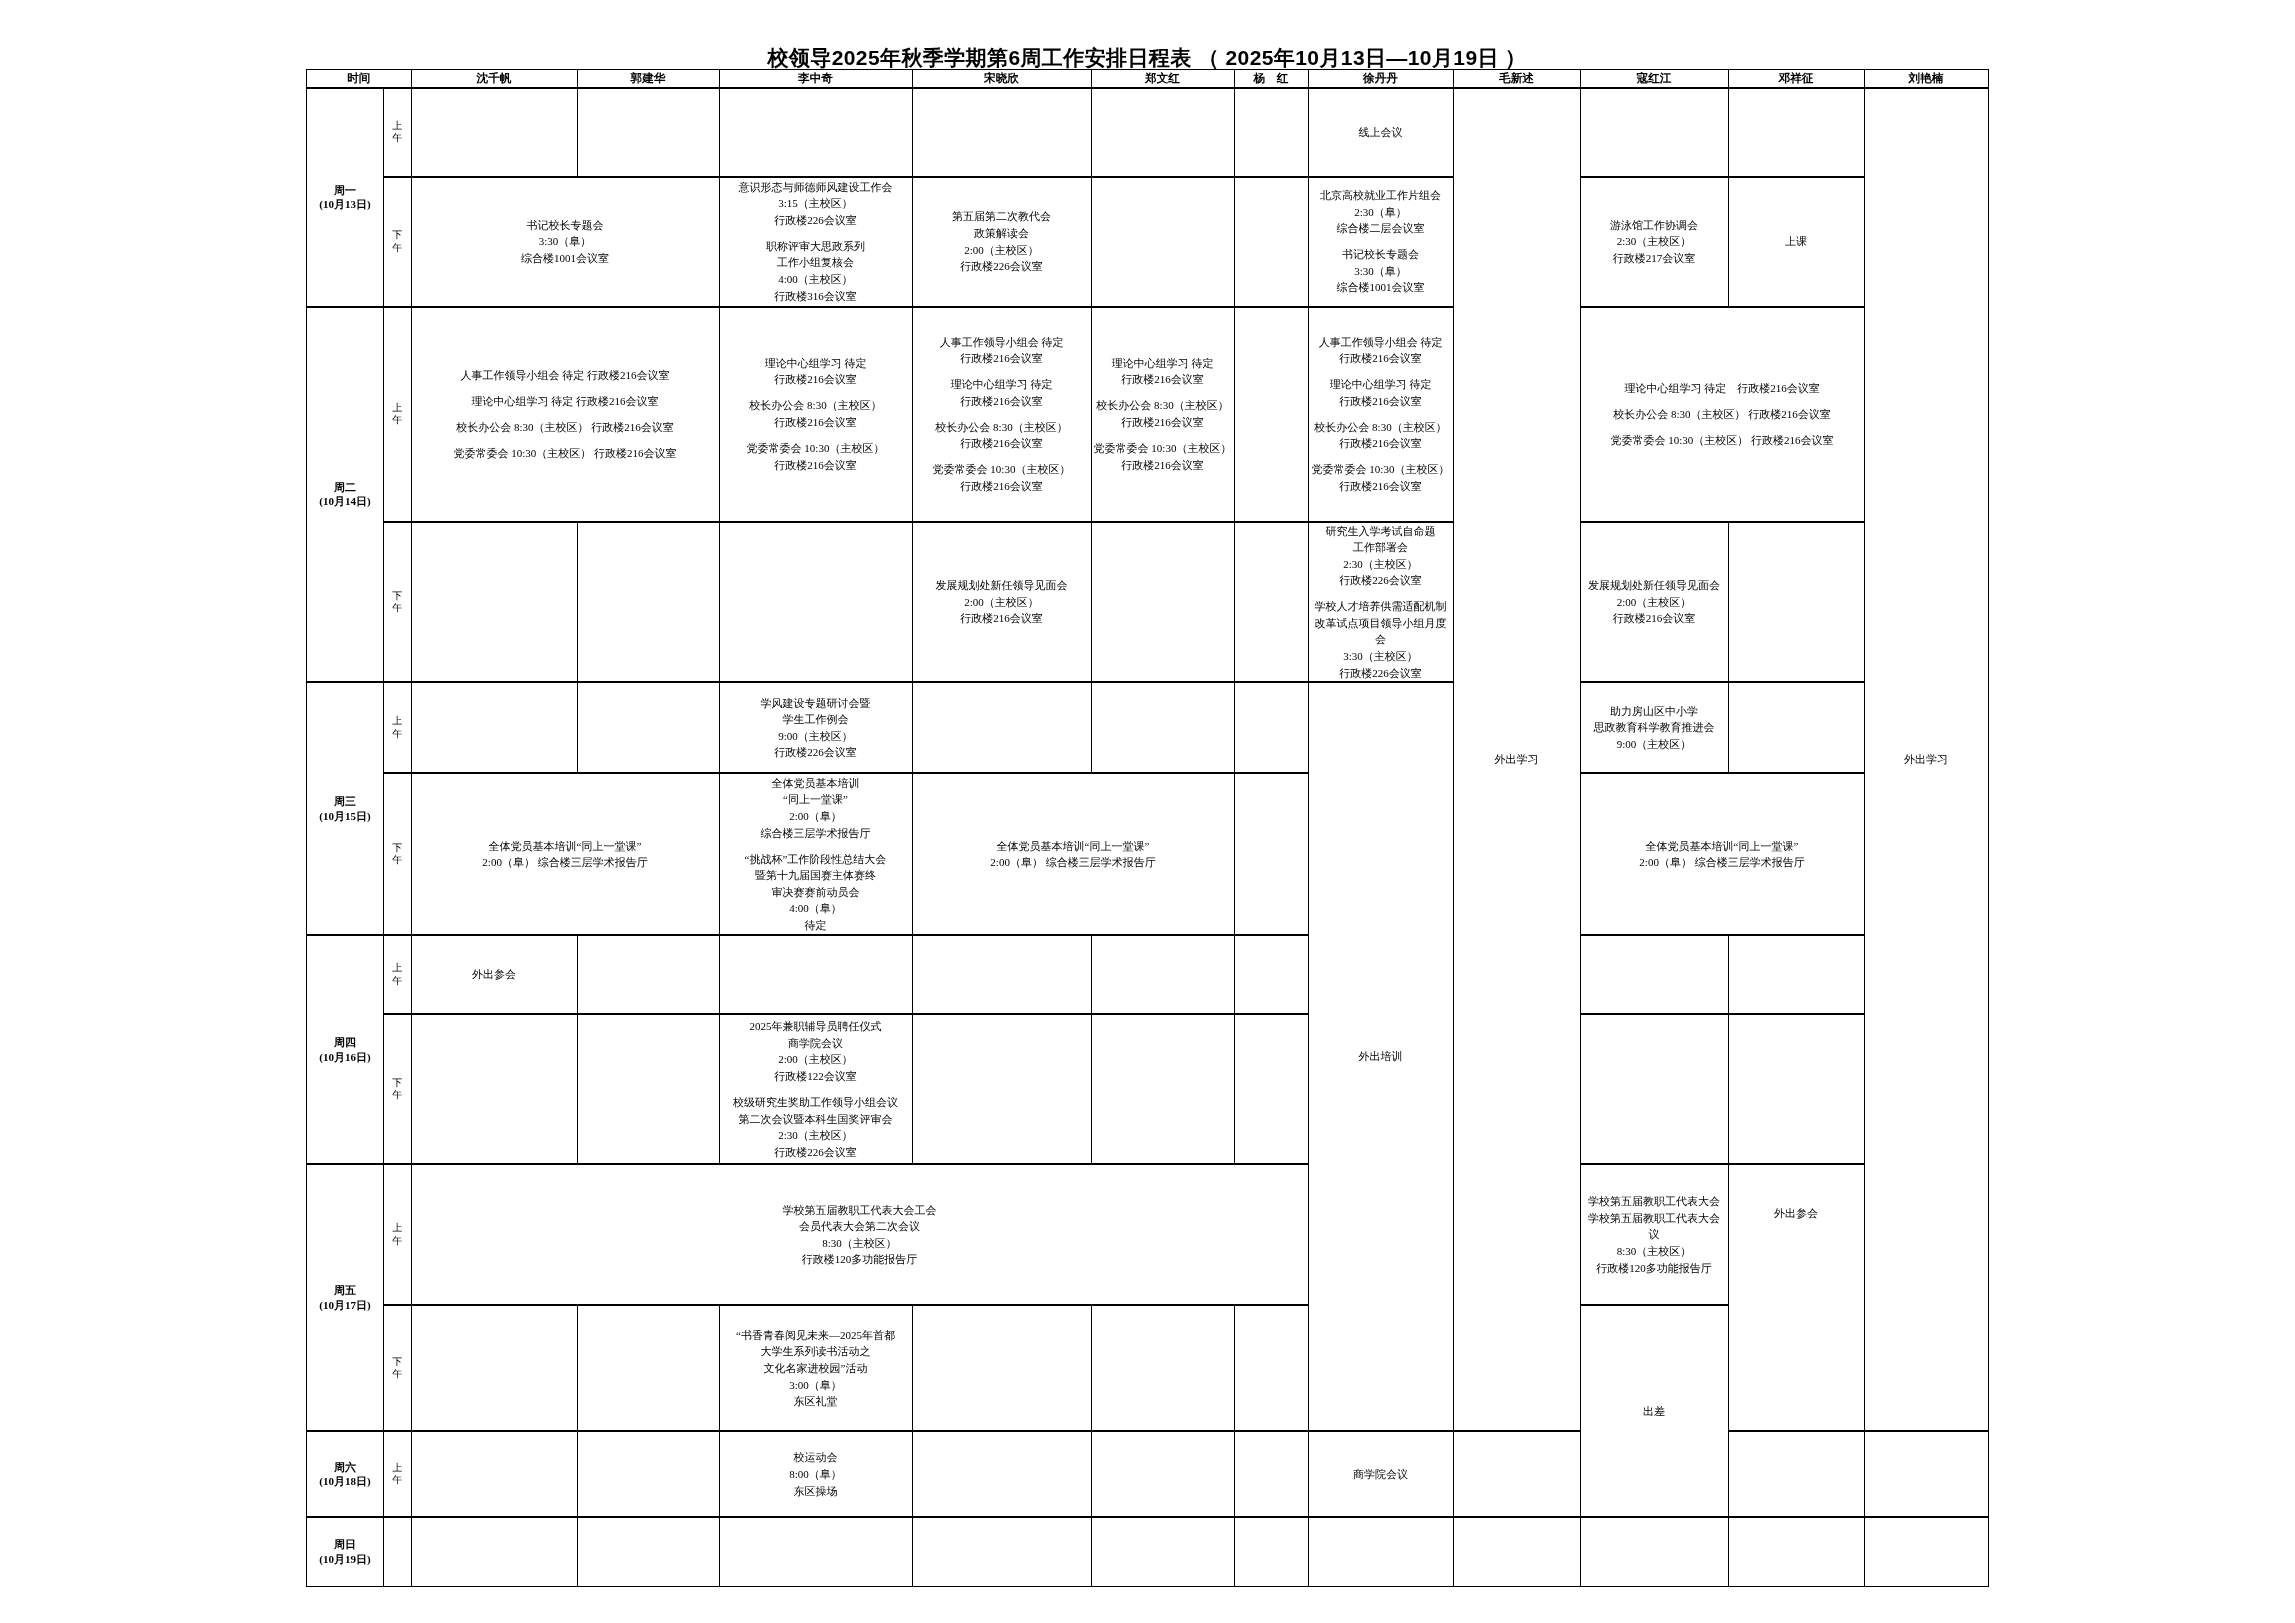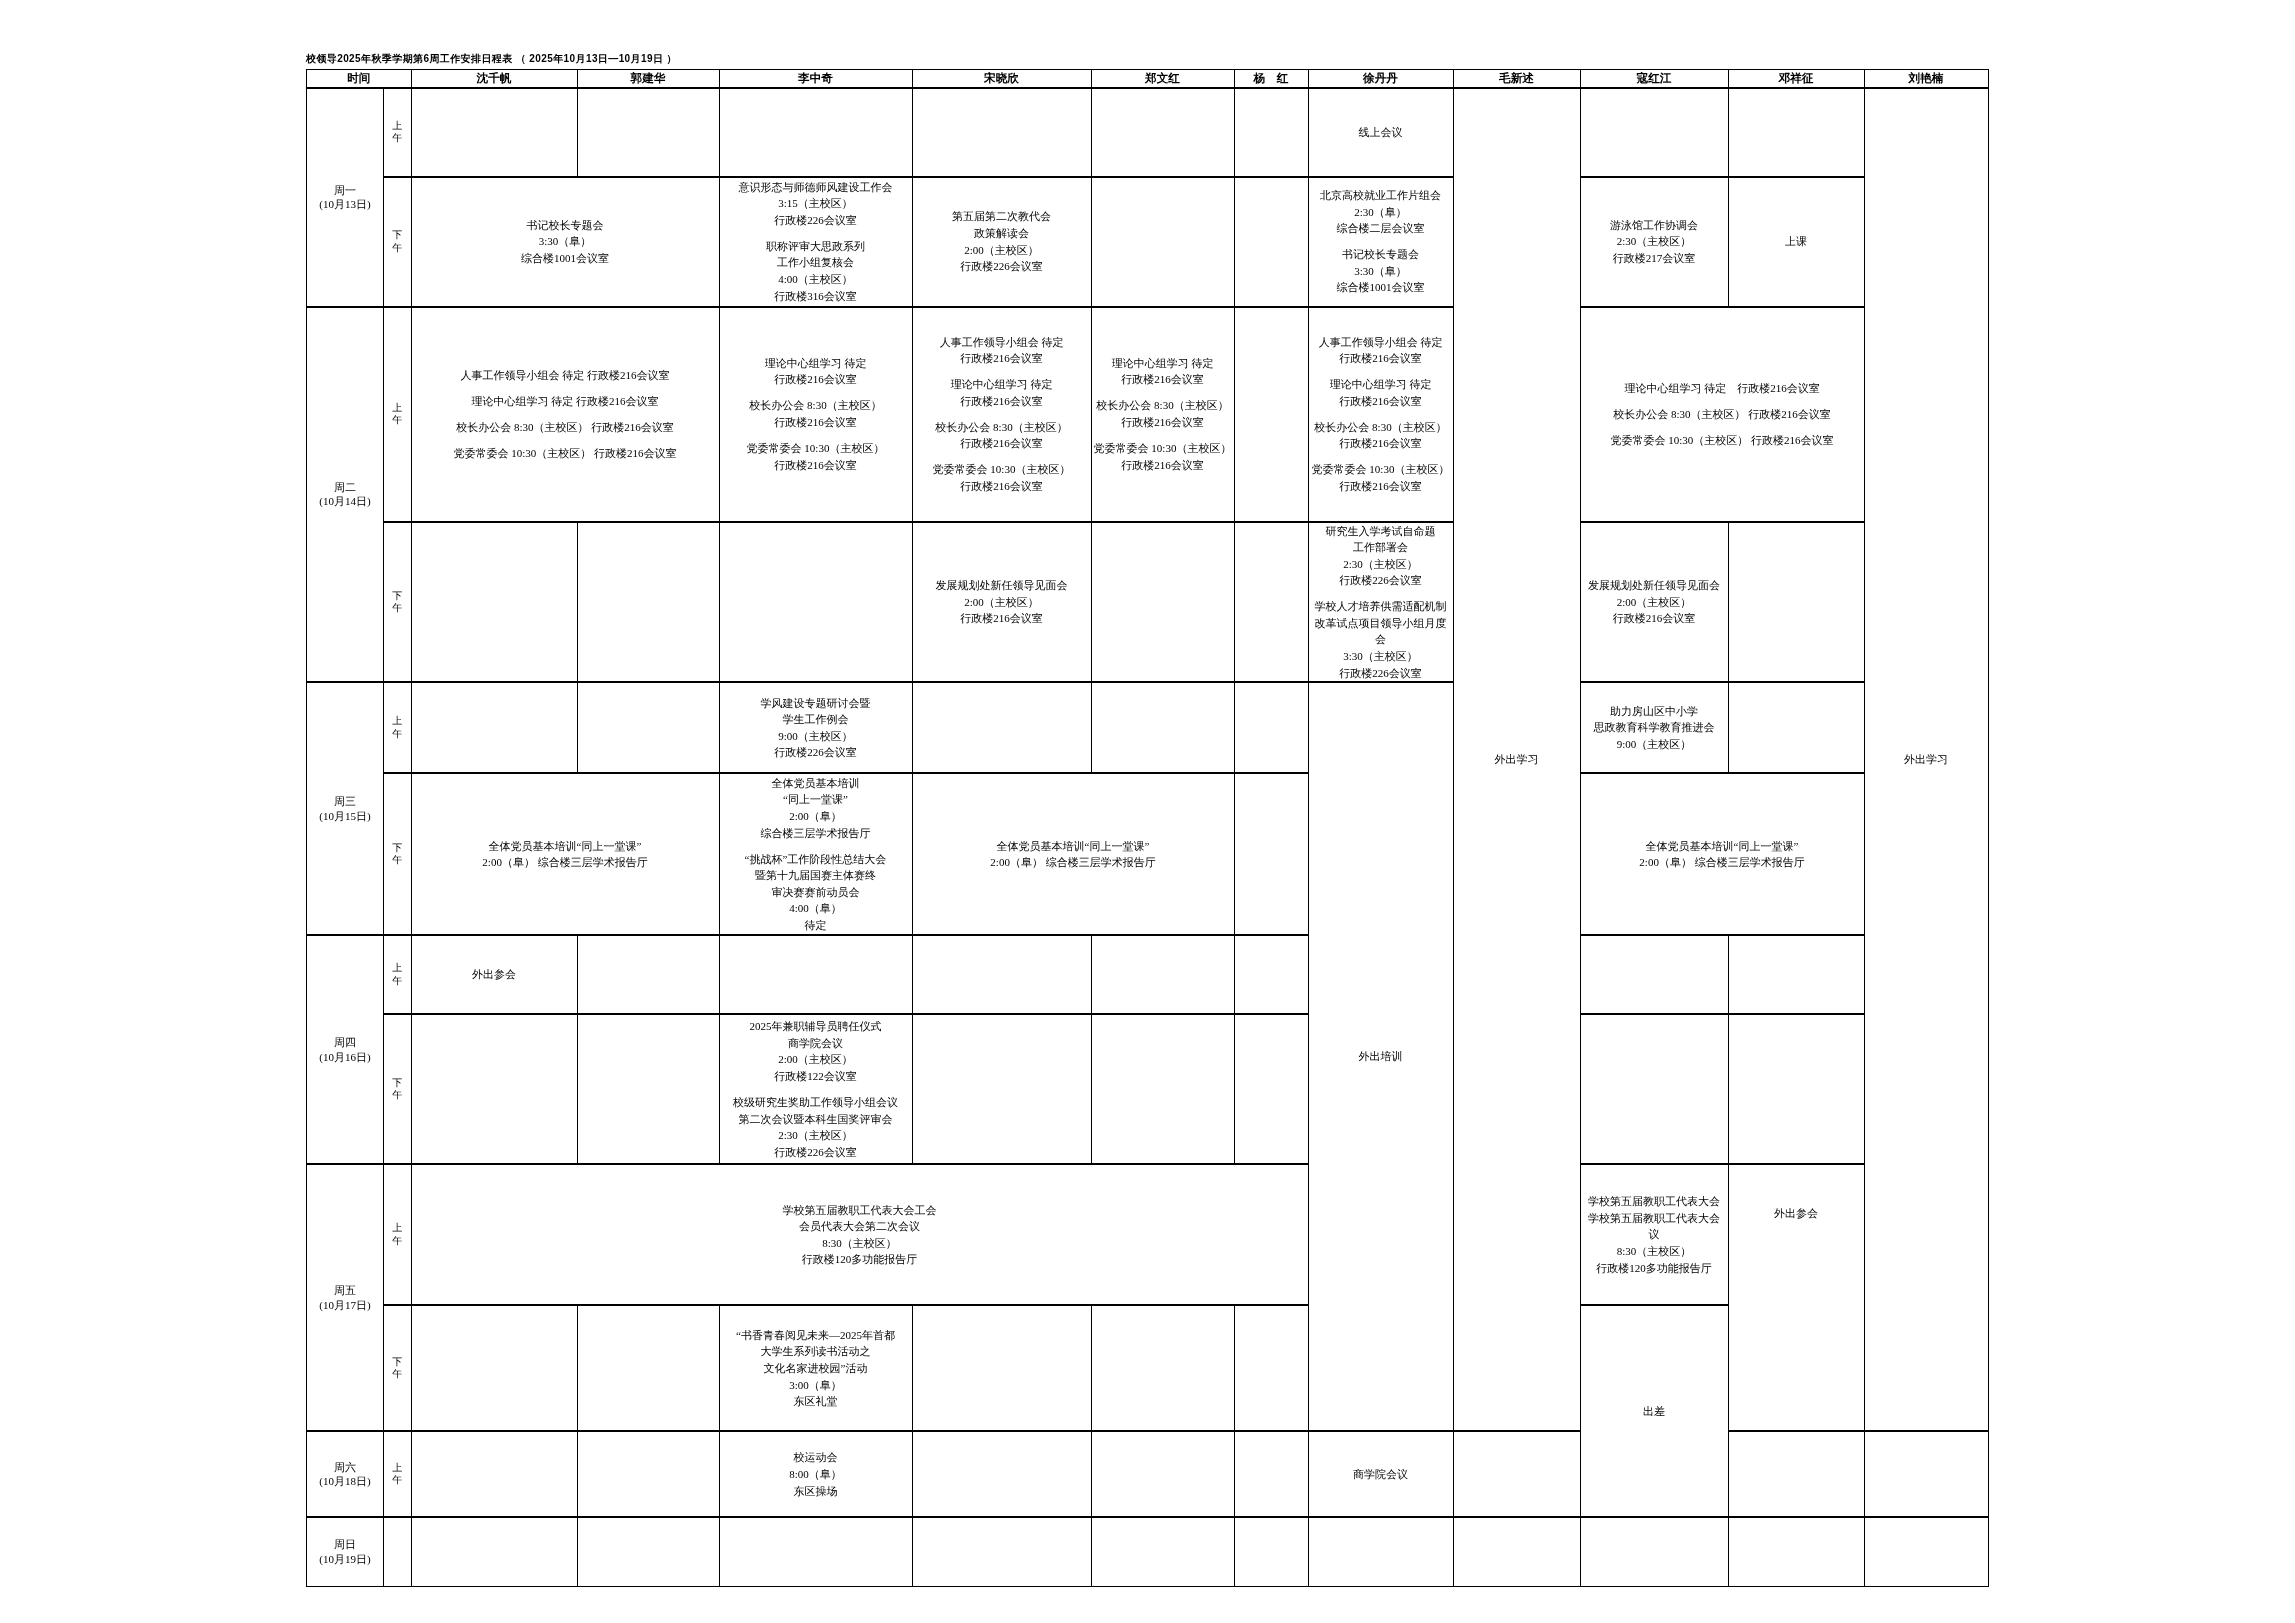--- a/index.html
+++ b/index.html
@@ -5,9 +5,9 @@
   html,body{margin:0;padding:0}
   body{background:#ffffff;width:2295px;height:1623px;position:relative;color:#000;
        font-family:"Liberation Serif","DejaVu Serif",serif}
-  .title{position:absolute;left:306px;top:52px;width:1682px;
+  .title{position:absolute;left:306px;top:44px;width:1682px;text-align:center;
          font-family:"Liberation Sans","DejaVu Sans",sans-serif;font-weight:bold;
-         font-size:10px;white-space:nowrap;letter-spacing:0.4px}
+         font-size:21px;white-space:nowrap;letter-spacing:0.4px}
   table{position:absolute;left:306px;top:69px;border-collapse:collapse;table-layout:fixed;
         background:#fff;border:1.4px solid #000}
   td,th{border:0.7px solid #000;text-align:center;vertical-align:middle;padding:0 1.4px;overflow:hidden}

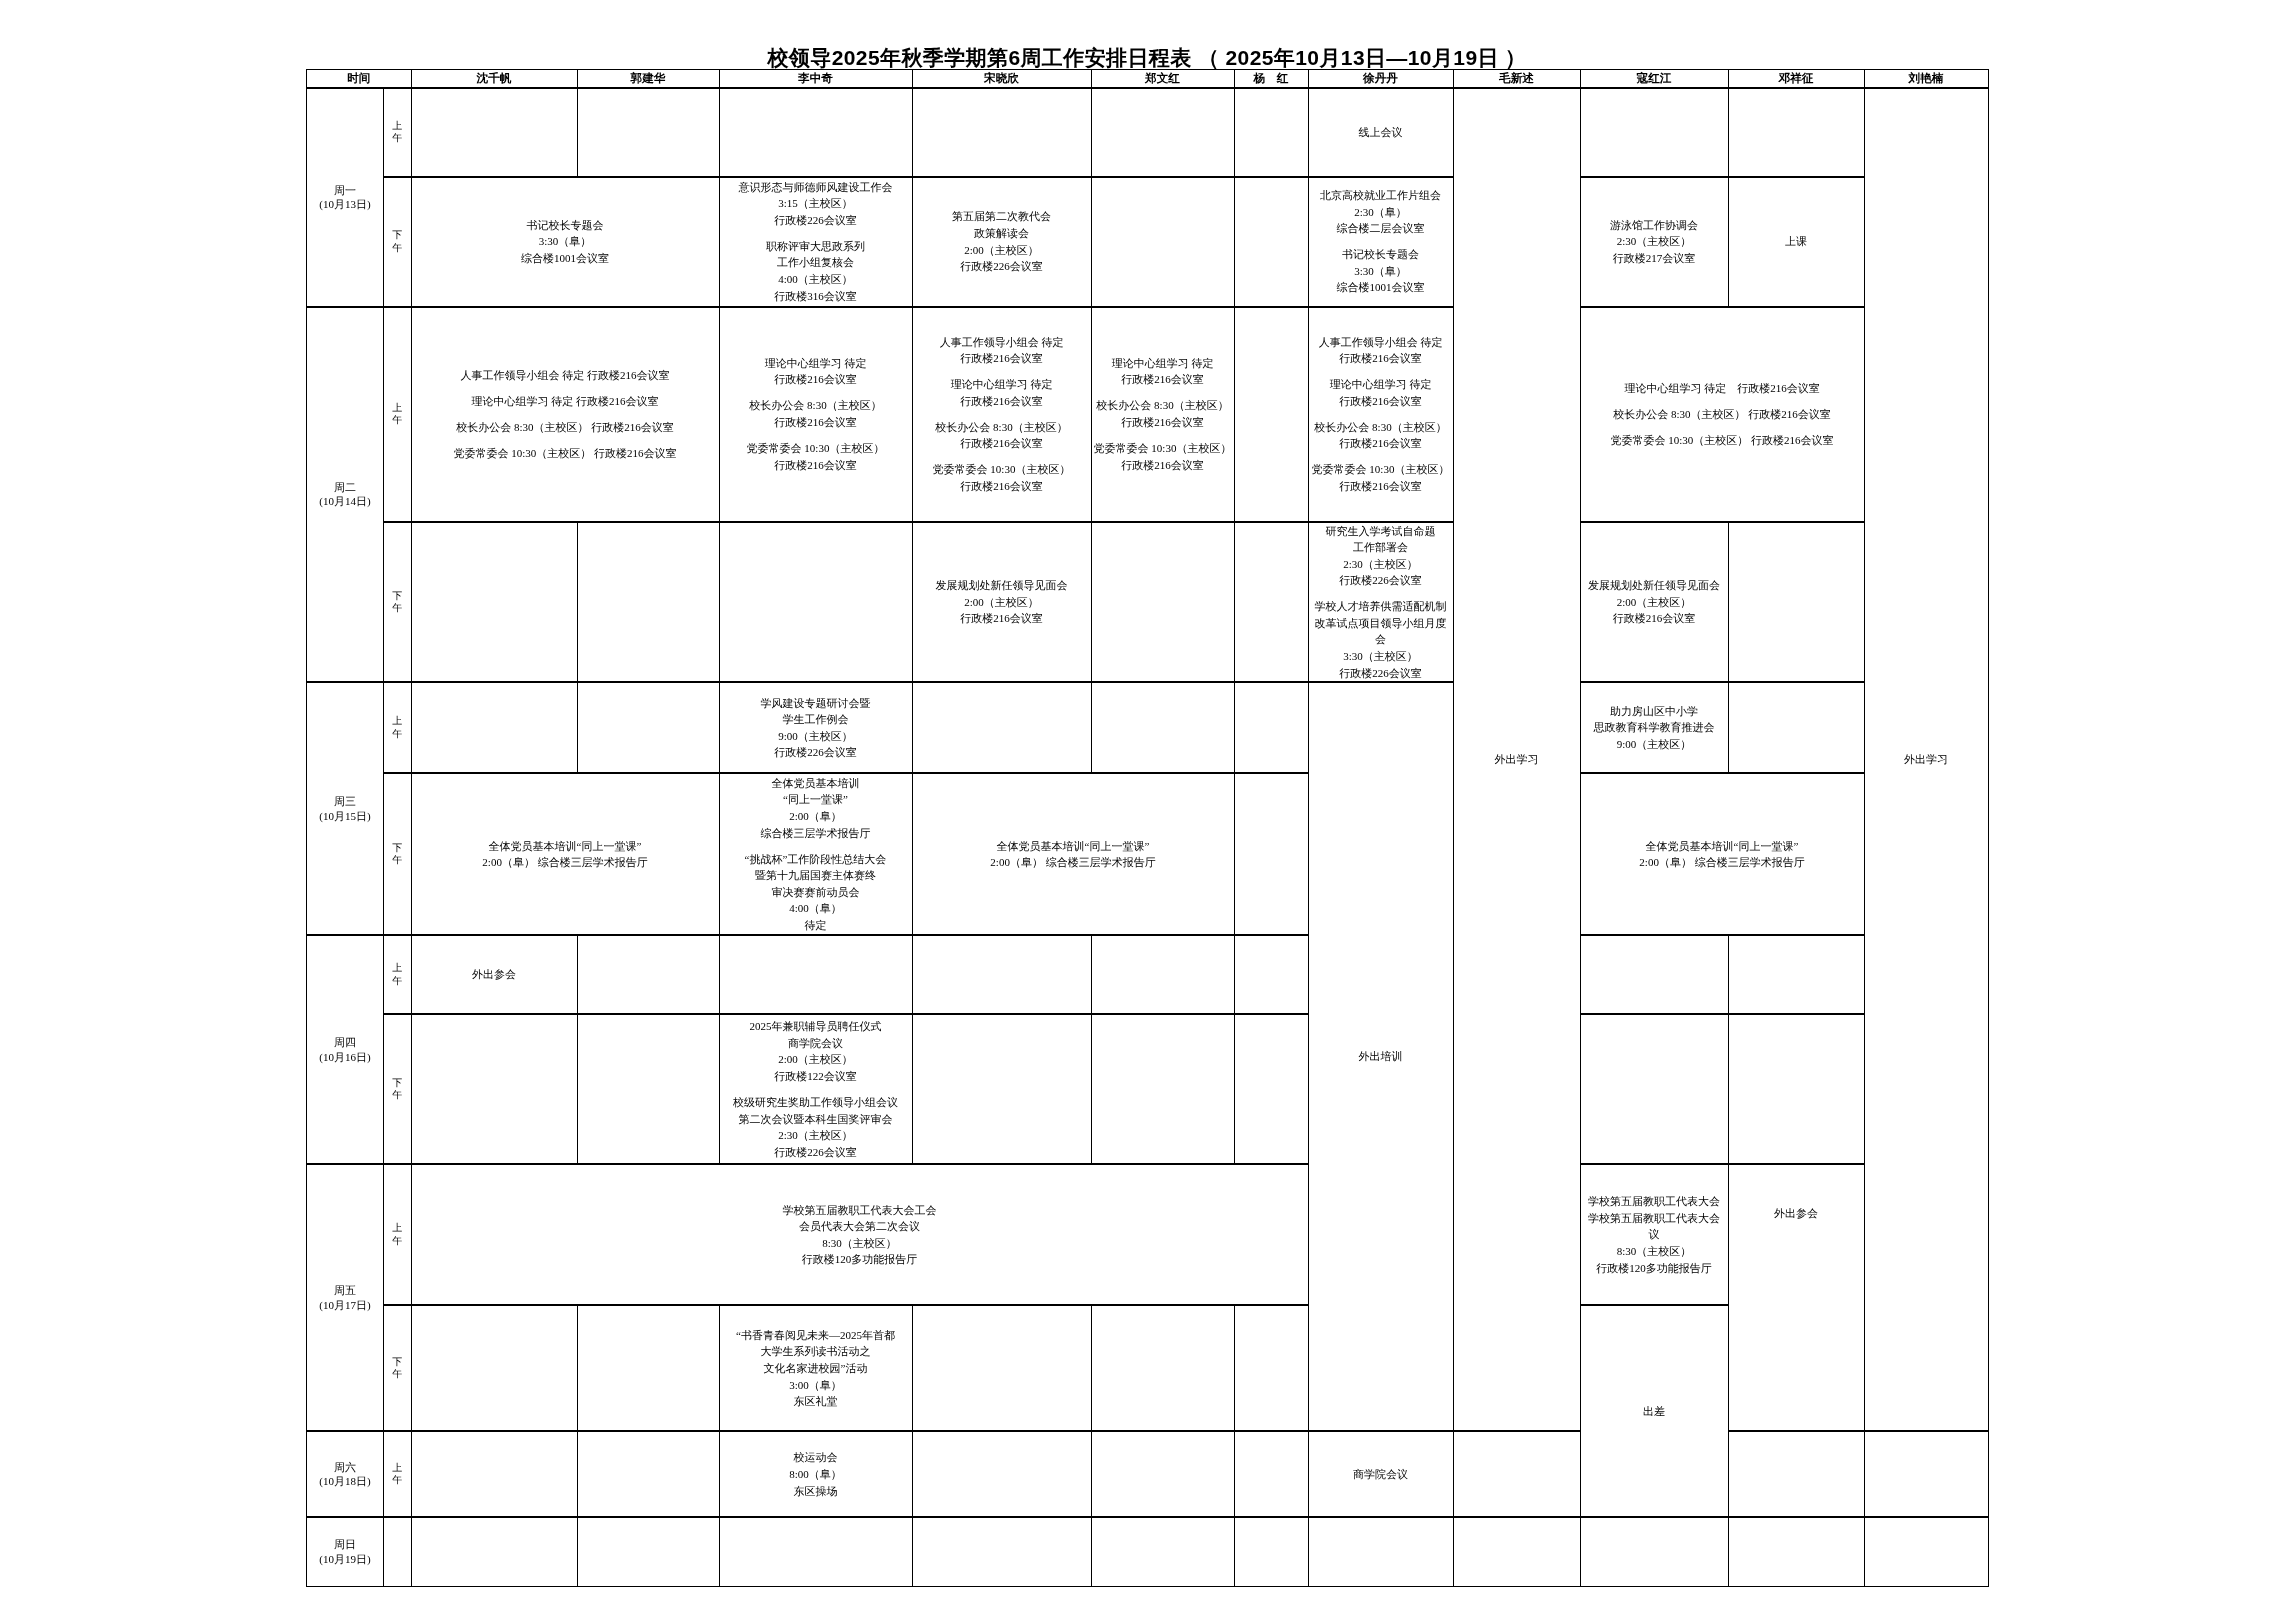--- a/index.html
+++ b/index.html
@@ -15,7 +15,7 @@
   td{font-size:11px;line-height:16.6px}
   td div{min-height:0.7px}
   .gap{height:9.4px}
-  .day div{font-weight:normal;font-size:11px;line-height:14.5px}
+  .day div{font-weight:bold;font-size:11px;line-height:14.5px}
   .ampm{font-size:10px;line-height:12.3px;padding:0}
   tr.pm>td{border-top-width:2.9px}
   tr.dayrow>td{border-top-width:2.2px}

